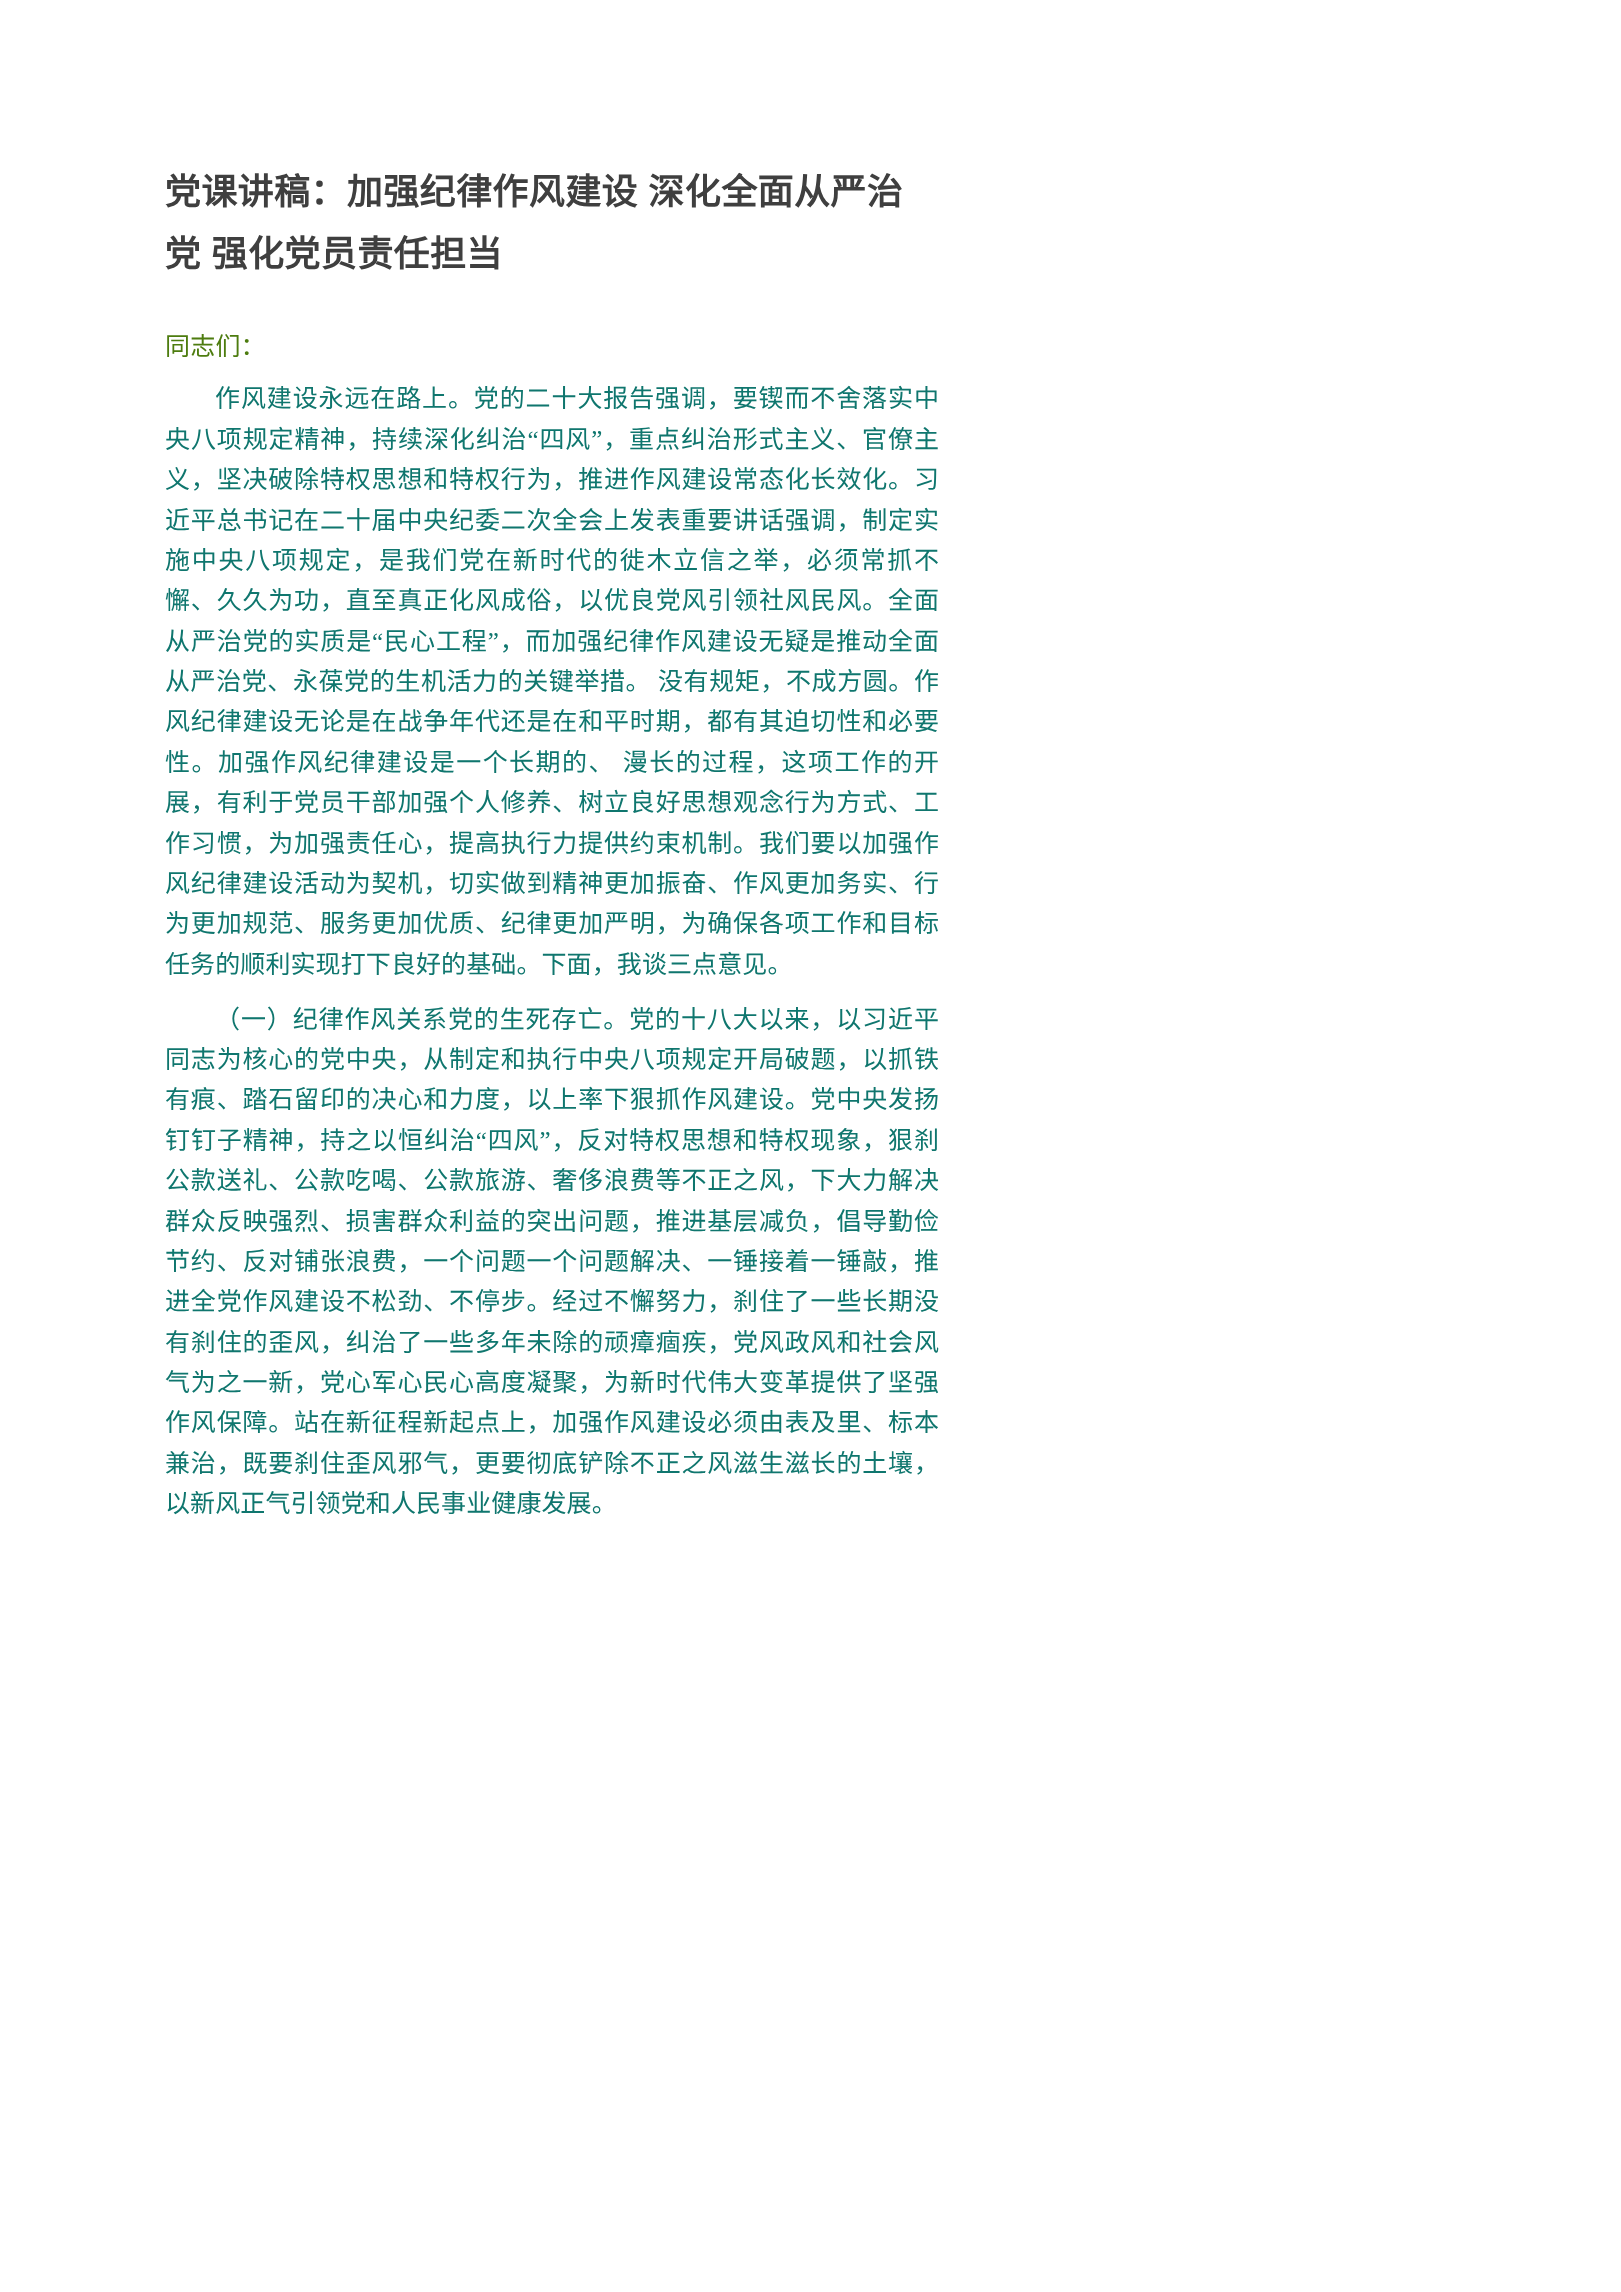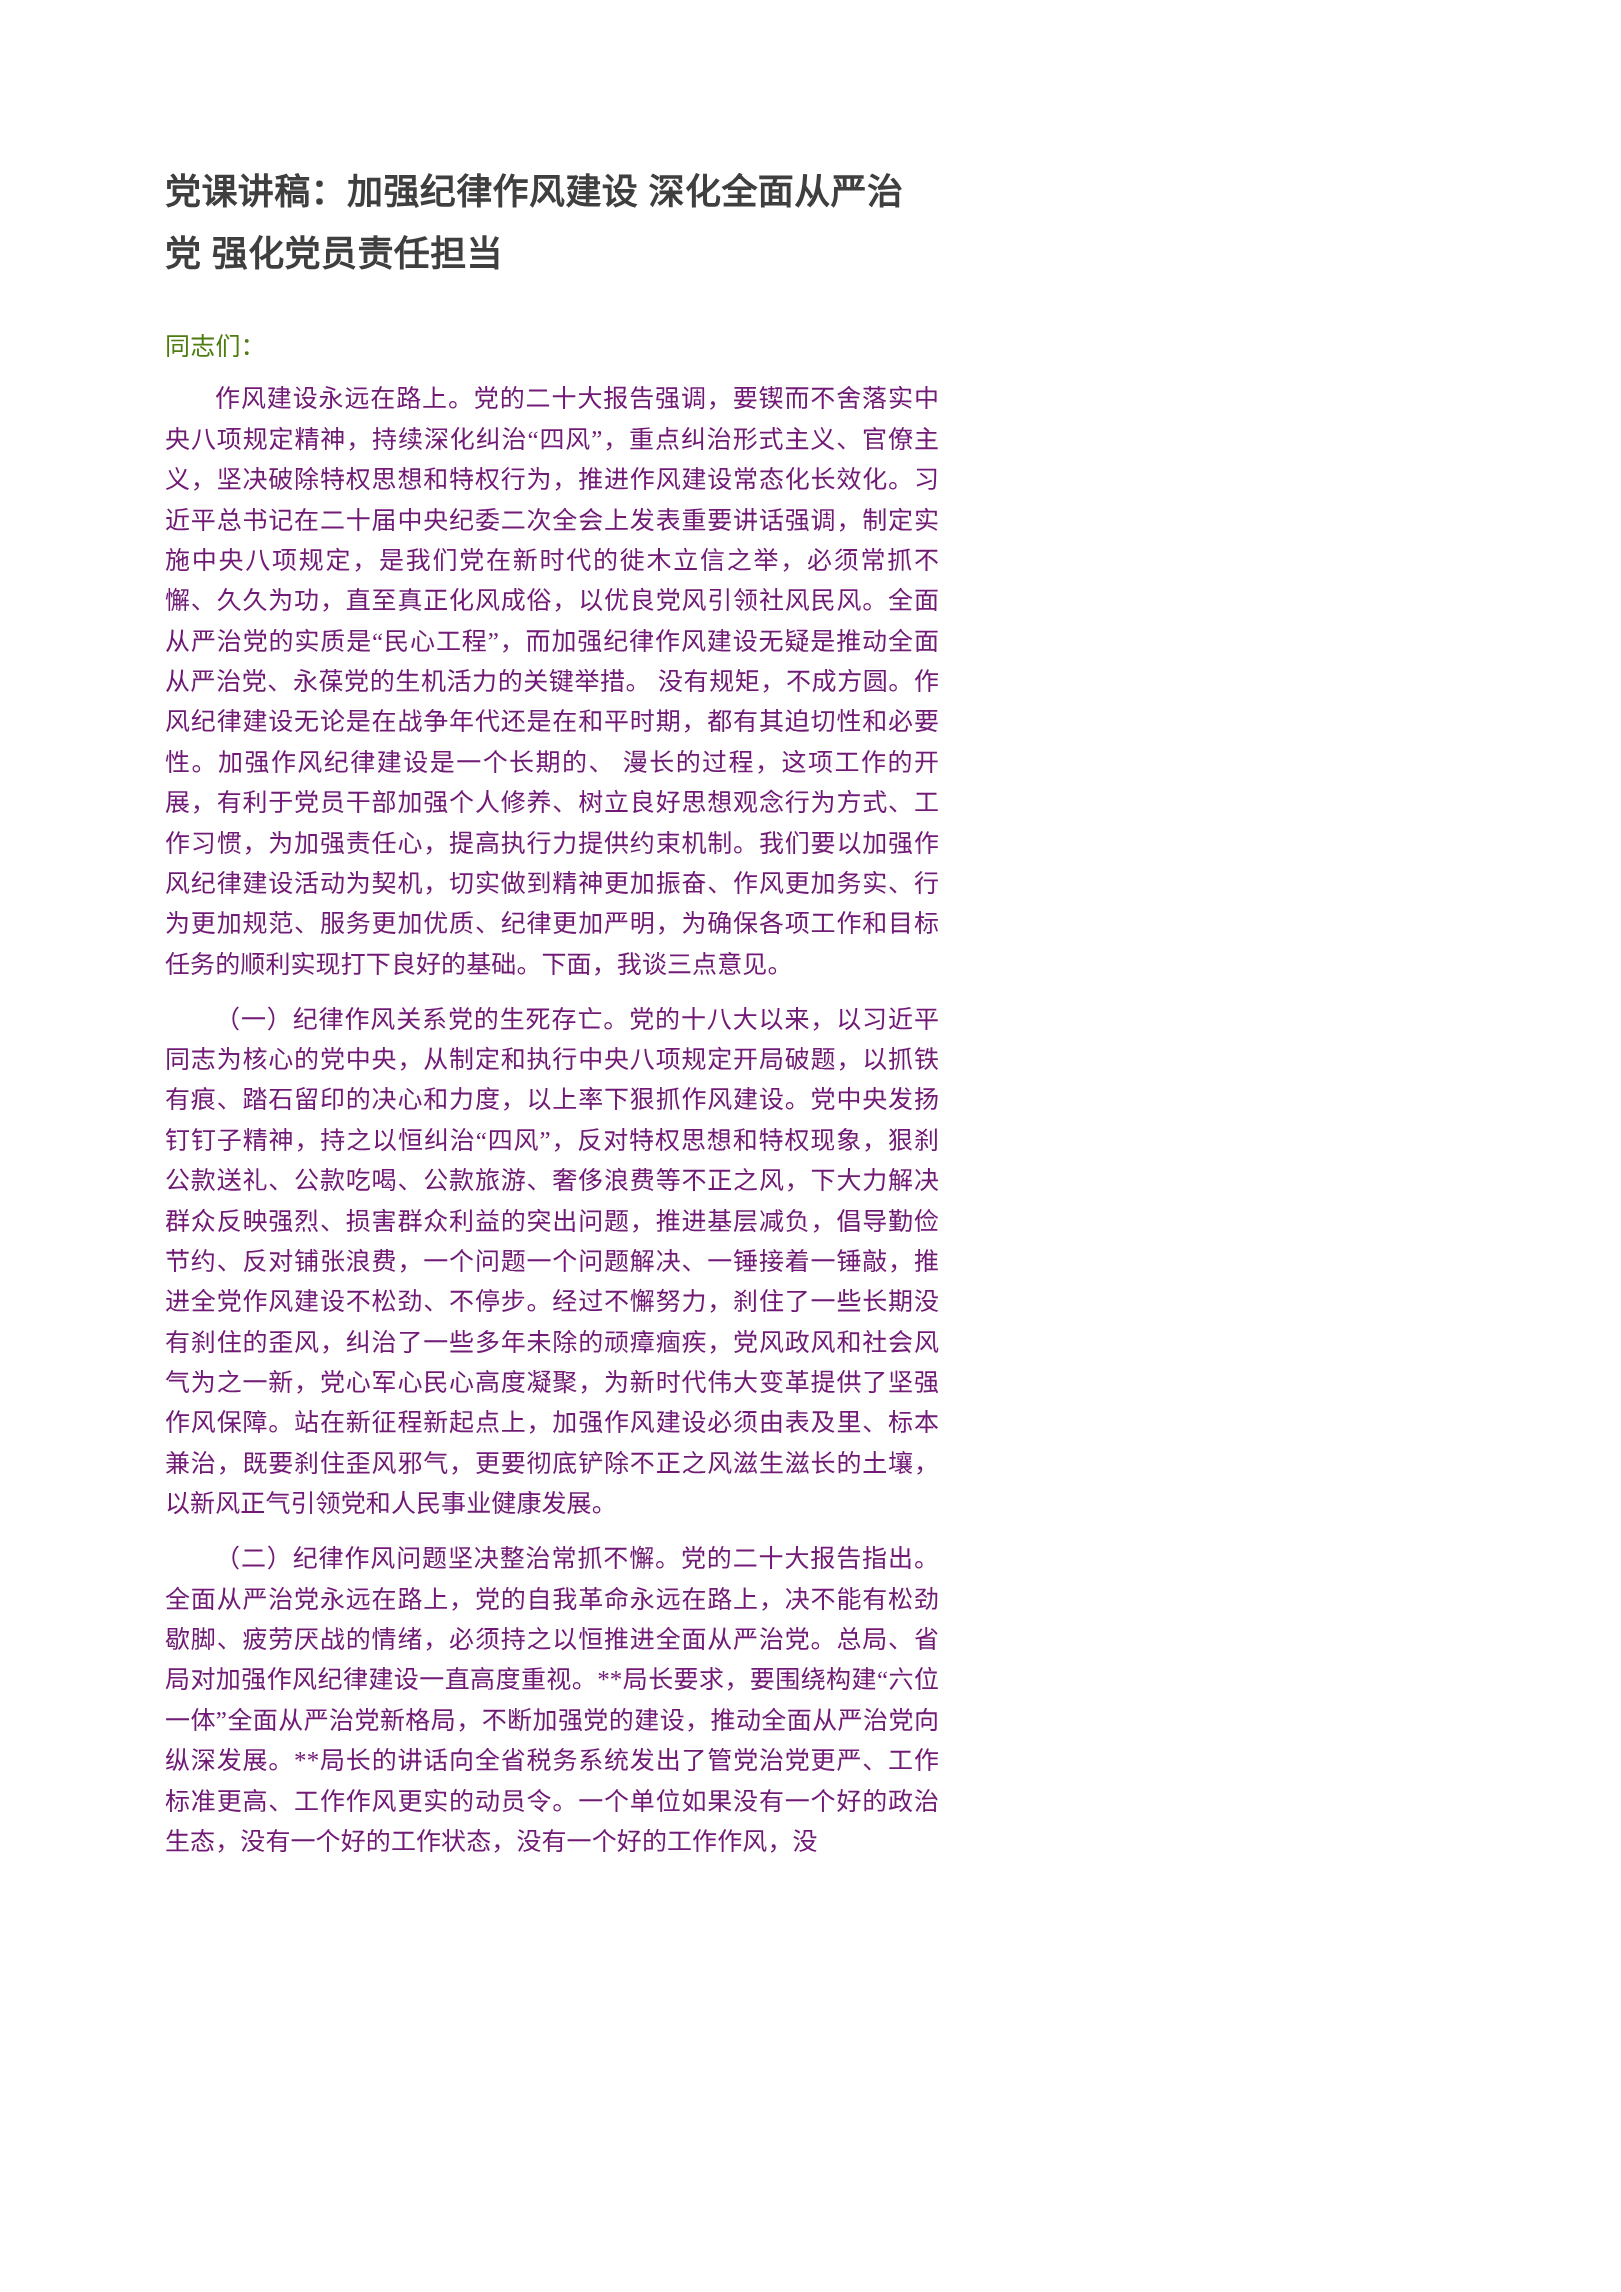--- a/index.html
+++ b/index.html
@@ -55,7 +55,7 @@
   .para {
     font-size: 25px;
     line-height: 1.615;
-    color: #701a75;
+    color: #0f766e;
     margin: 0;
     text-align: justify;
     text-justify: inter-ideograph;

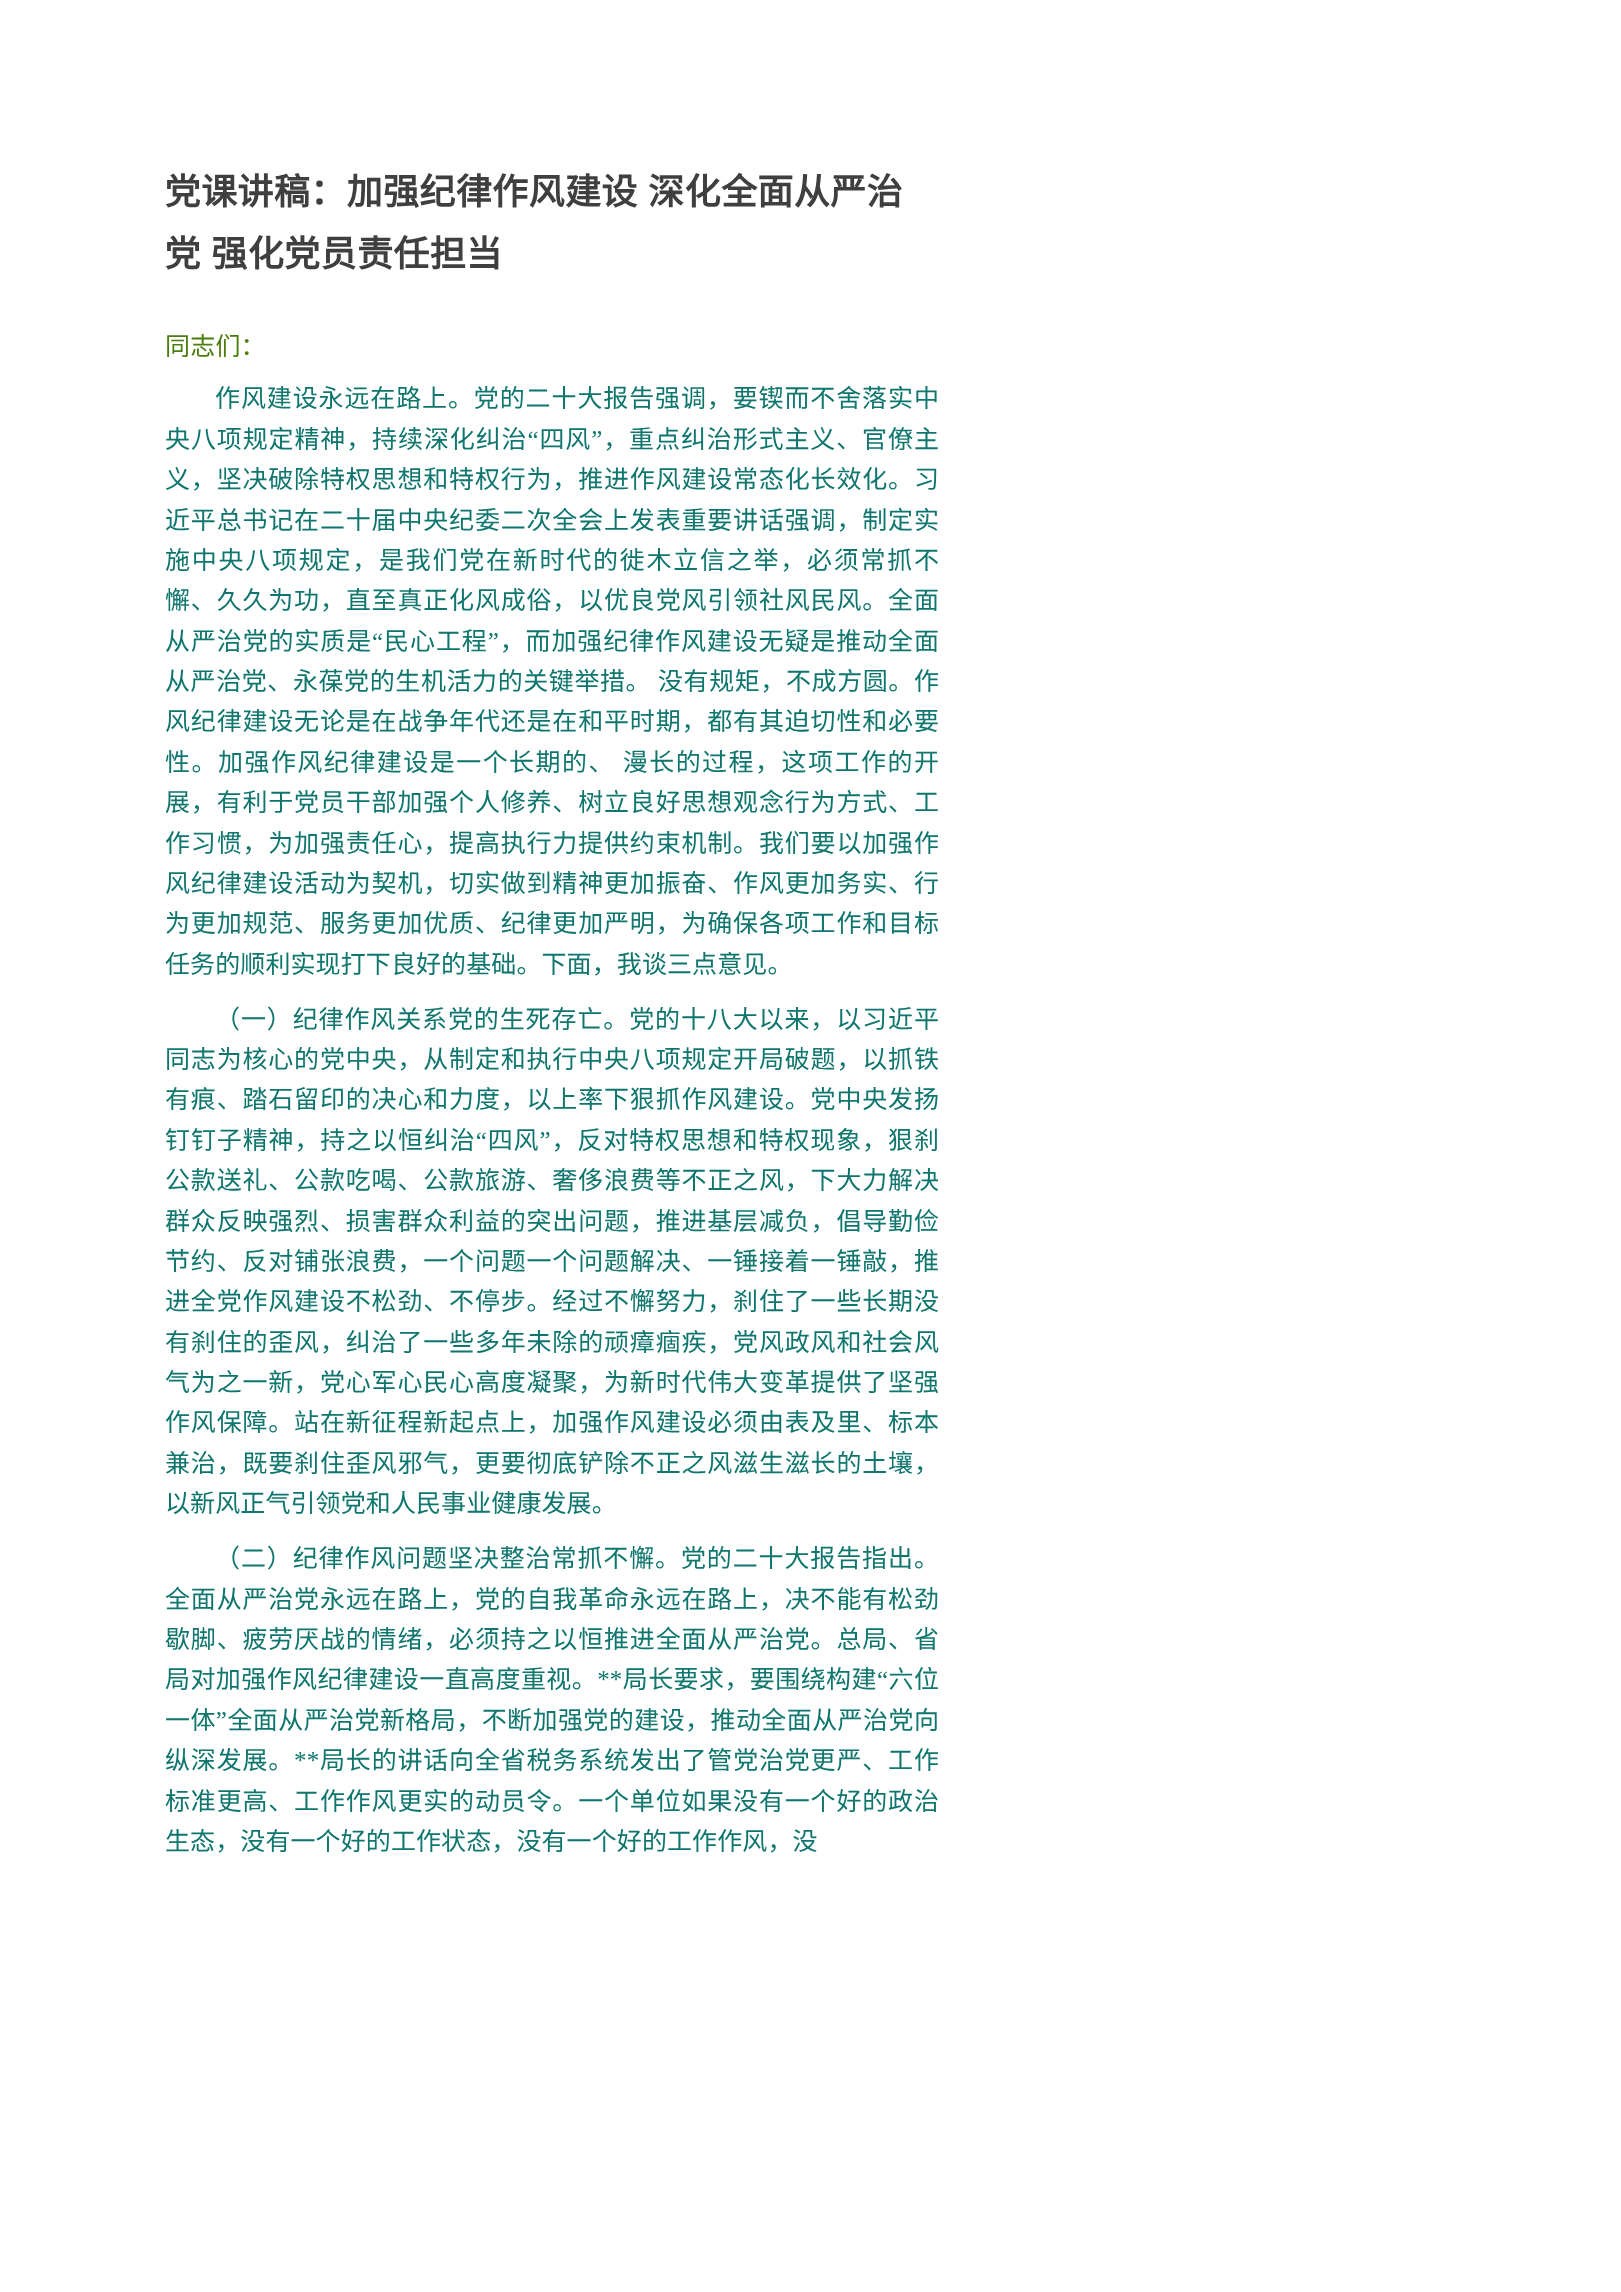--- a/index.html
+++ b/index.html
@@ -104,7 +104,6 @@
 
     <p class="para spaced">（一）纪律作风关系党的生死存亡。党的十八大以来，以习近平同志为核心的党中央，从制定和执行中央八项规定开局破题，以抓铁有痕、踏石留印的决心和力度，以上率下狠抓作风建设。党中央发扬钉钉子精神，持之以恒纠治“四风”，反对特权思想和特权现象，狠刹公款送礼、公款吃喝、公款旅游、奢侈浪费等不正之风，下大力解决群众反映强烈、损害群众利益的突出问题，推进基层减负，倡导勤俭节约、反对铺张浪费，一个问题一个问题解决、一锤接着一锤敲，推进全党作风建设不松劲、不停步。经过不懈努力，刹住了一些长期没有刹住的歪风，纠治了一些多年未除的顽瘴痼疾，党风政风和社会风气为之一新，党心军心民心高度凝聚，为新时代伟大变革提供了坚强作风保障。站在新征程新起点上，加强作风建设必须由表及里、标本兼治，既要刹住歪风邪气，更要彻底铲除不正之风滋生滋长的土壤，以新风正气引领党和人民事业健康发展。</p>
 
-    <p class="para spaced">（二）纪律作风问题坚决整治常抓不懈。党的二十大报告指出。全面从严治党永远在路上，党的自我革命永远在路上，决不能有松劲歇脚、疲劳厌战的情绪，必须持之以恒推进全面从严治党。总局、省局对加强作风纪律建设一直高度重视。**局长要求，要围绕构建“六位一体”全面从严治党新格局，不断加强党的建设，推动全面从严治党向纵深发展。**局长的讲话向全省税务系统发出了管党治党更严、工作标准更高、工作作风更实的动员令。一个单位如果没有一个好的政治生态，没有一个好的工作状态，没有一个好的工作作风，没</p>
 
   </div>
 </div>

